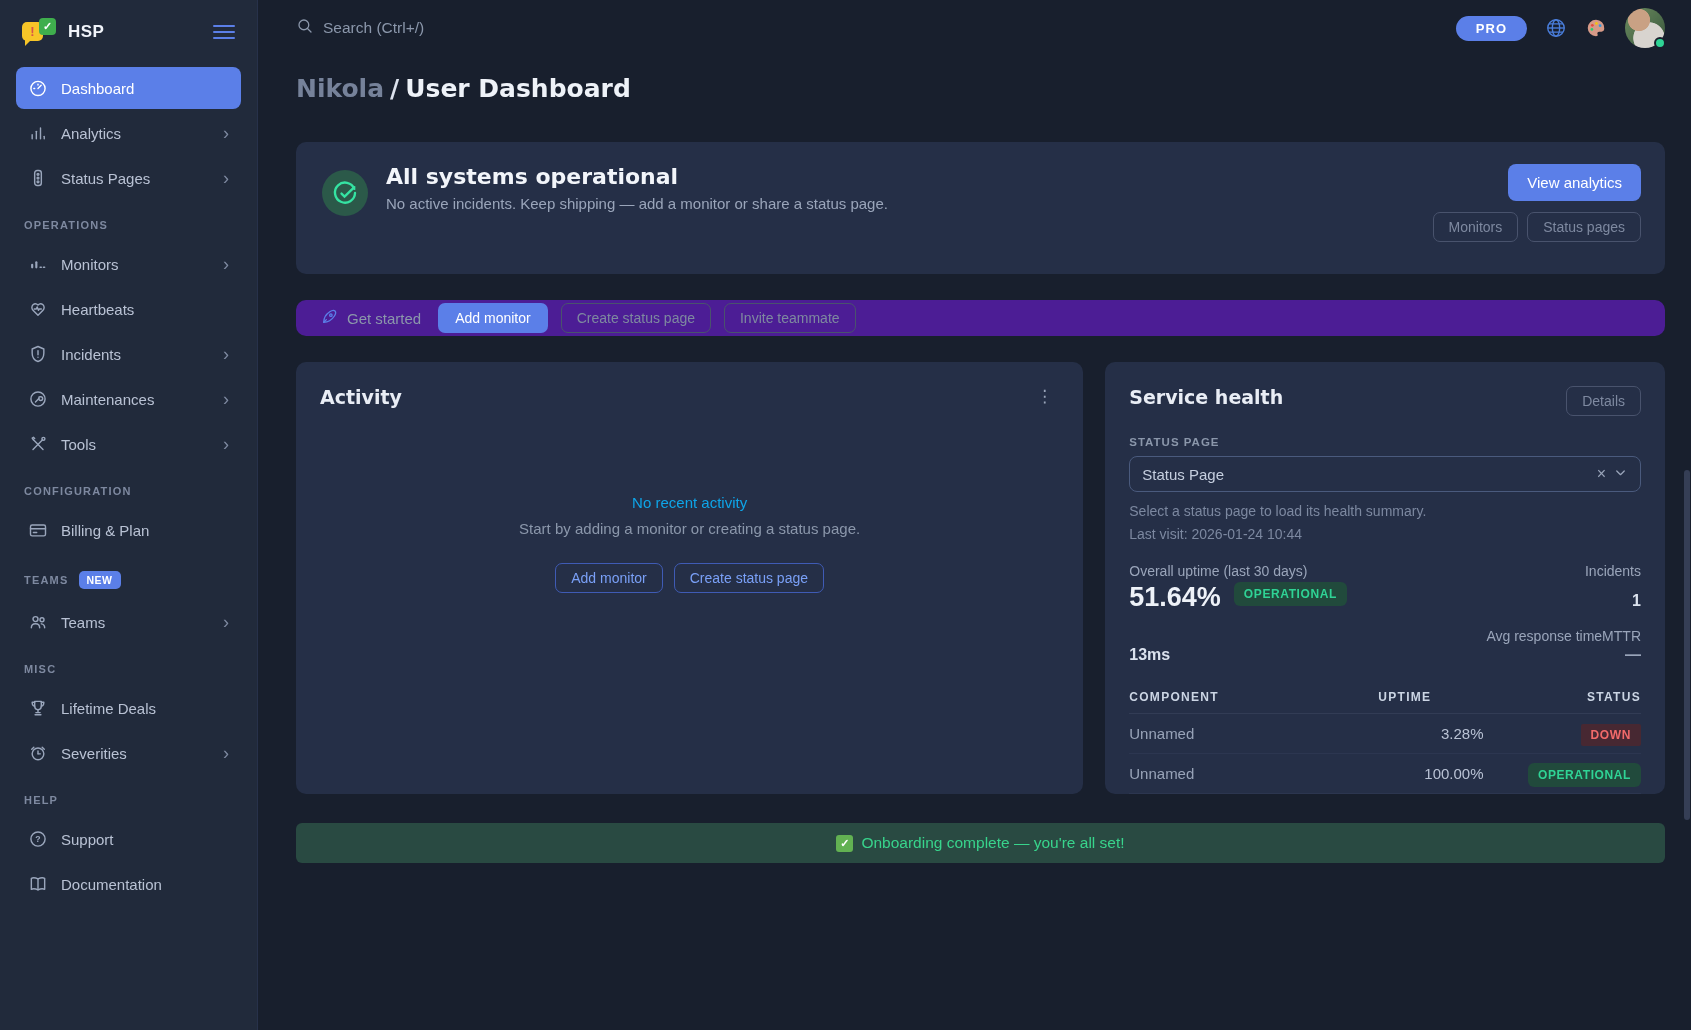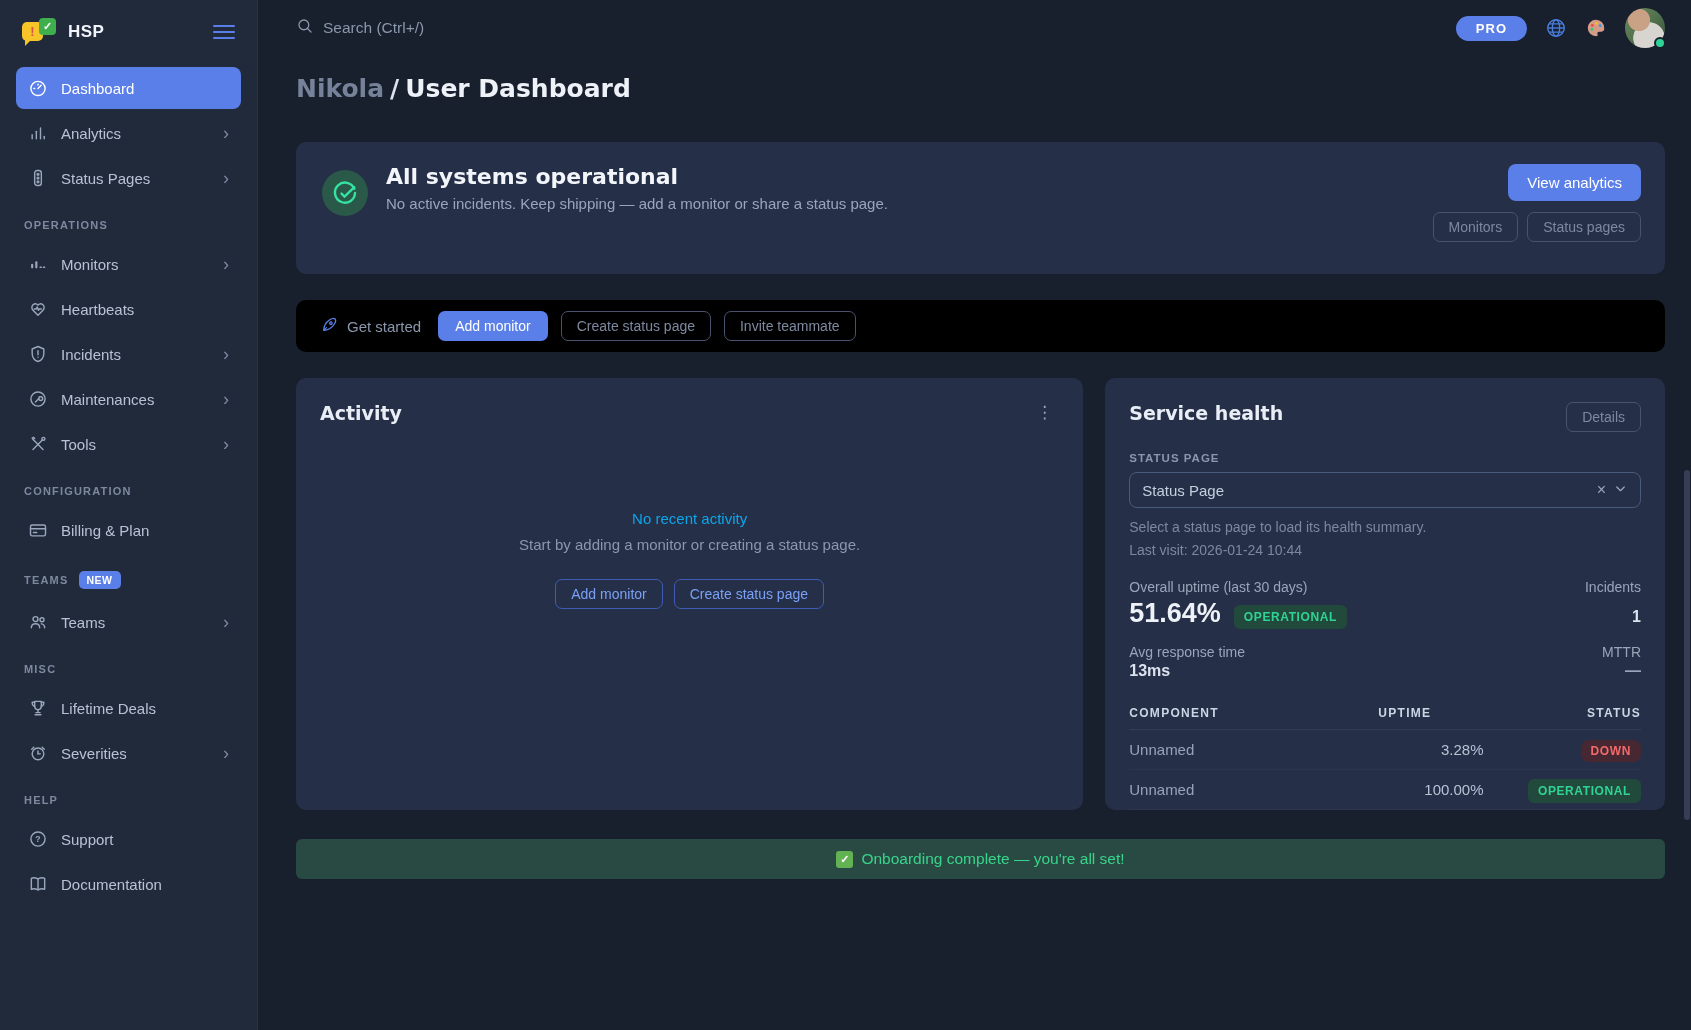--- a/index.html
+++ b/index.html
@@ -60,7 +60,7 @@
   .hero-secondary { display:flex; gap:9px; }
 
   
-  .get-started { margin-top:26px; height:52px; border-radius:10px; background:#000000; display:flex; align-items:center; gap:13px; padding:16px 24px; }
+  .get-started { margin-top:26px; height:36px; border-radius:10px; background:#4c1d95; display:flex; align-items:center; gap:13px; padding:16px 24px; }
   .gs-label { color:#8b97ab; font-size:15px; margin-right:4px; display:flex; align-items:center; gap:9px; }
   .btn-blue-sm { background:#5b7fe8; color:#fff; border:none; font-size:14px; padding:7px 17px; border-radius:7px; cursor:pointer; font-family:inherit; }
 

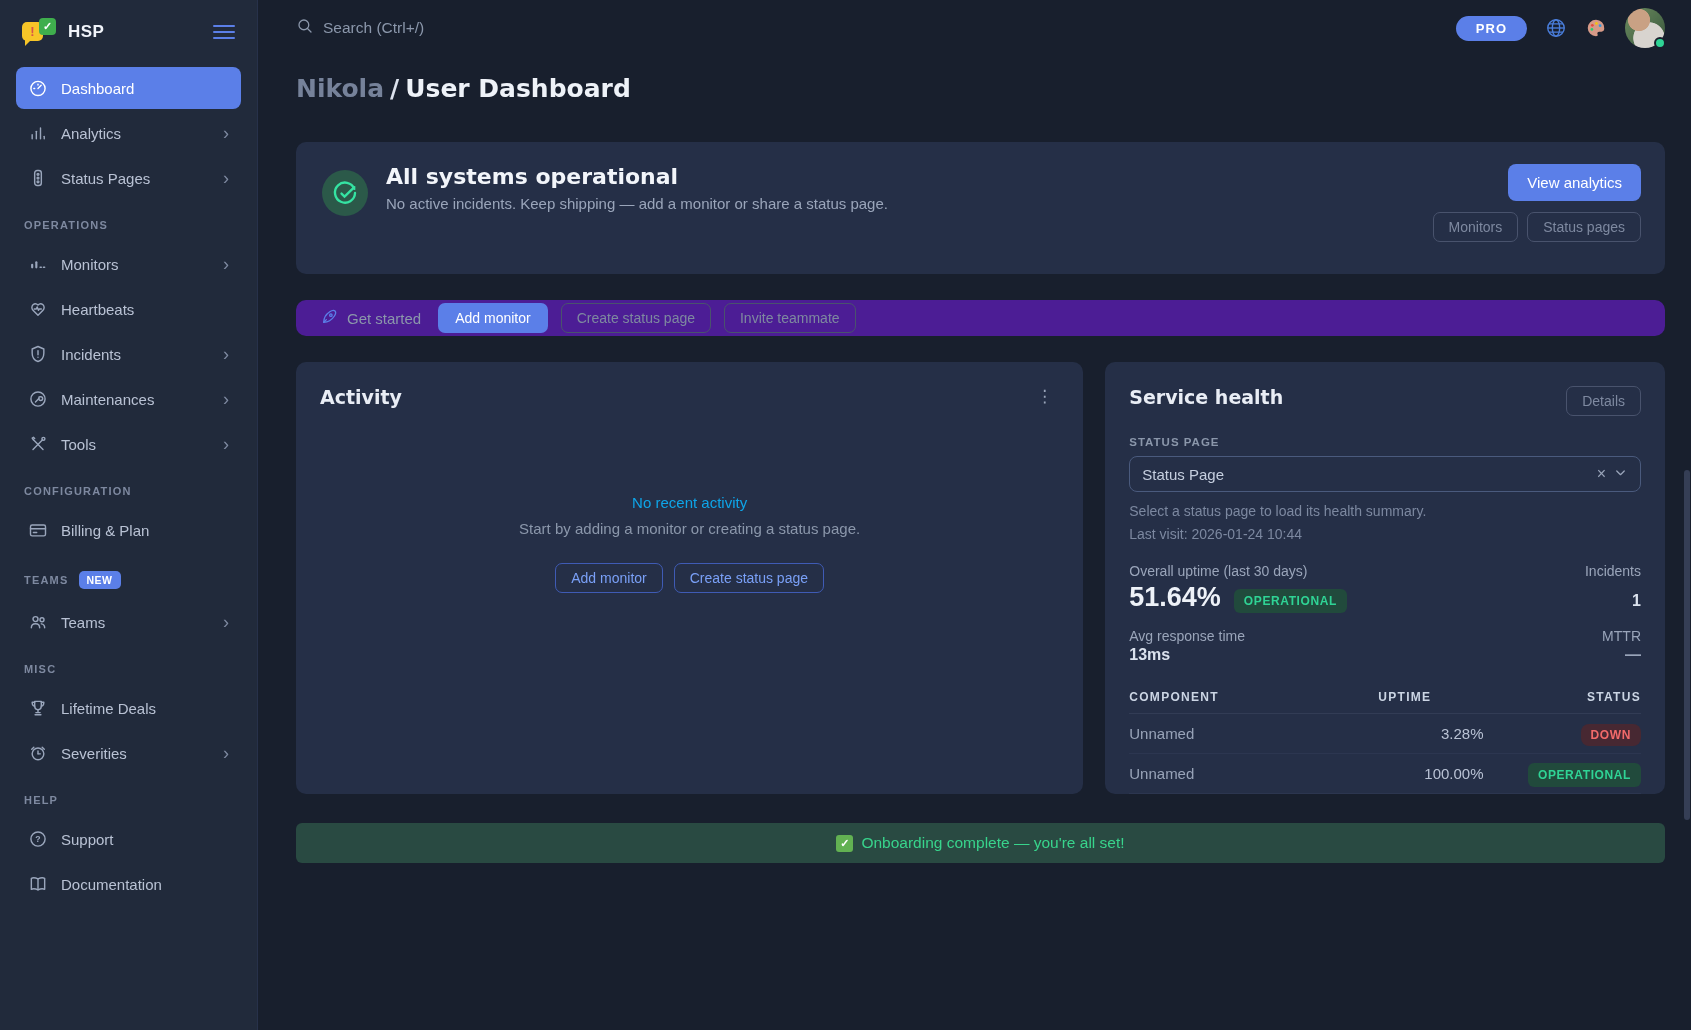--- a/index.html
+++ b/index.html
@@ -86,7 +86,7 @@
   .lastvisit { margin-top:7px; font-size:14px; color:#7c88a0; }
   .stat-row { display:flex; justify-content:space-between; align-items:baseline; }
   .stat-label { font-size:14px; color:#9aa5ba; }
-  .uptime-line { display:flex; align-items:flex-end; gap:13px; }
+  .uptime-line { display:flex; align-items:flex-start; gap:13px; }
   .uptime-big { font-size:27px; font-weight:bold; color:#eef2f8; }
   .badge-green { background:#214a3c; color:#2fd395; font-size:12px; font-weight:bold; letter-spacing:.6px; padding:5px 10px; border-radius:6px; }
   .badge-red { background:#472832; color:#f16a6a; font-size:12px; font-weight:bold; letter-spacing:.6px; padding:4px 10px; border-radius:8px; }

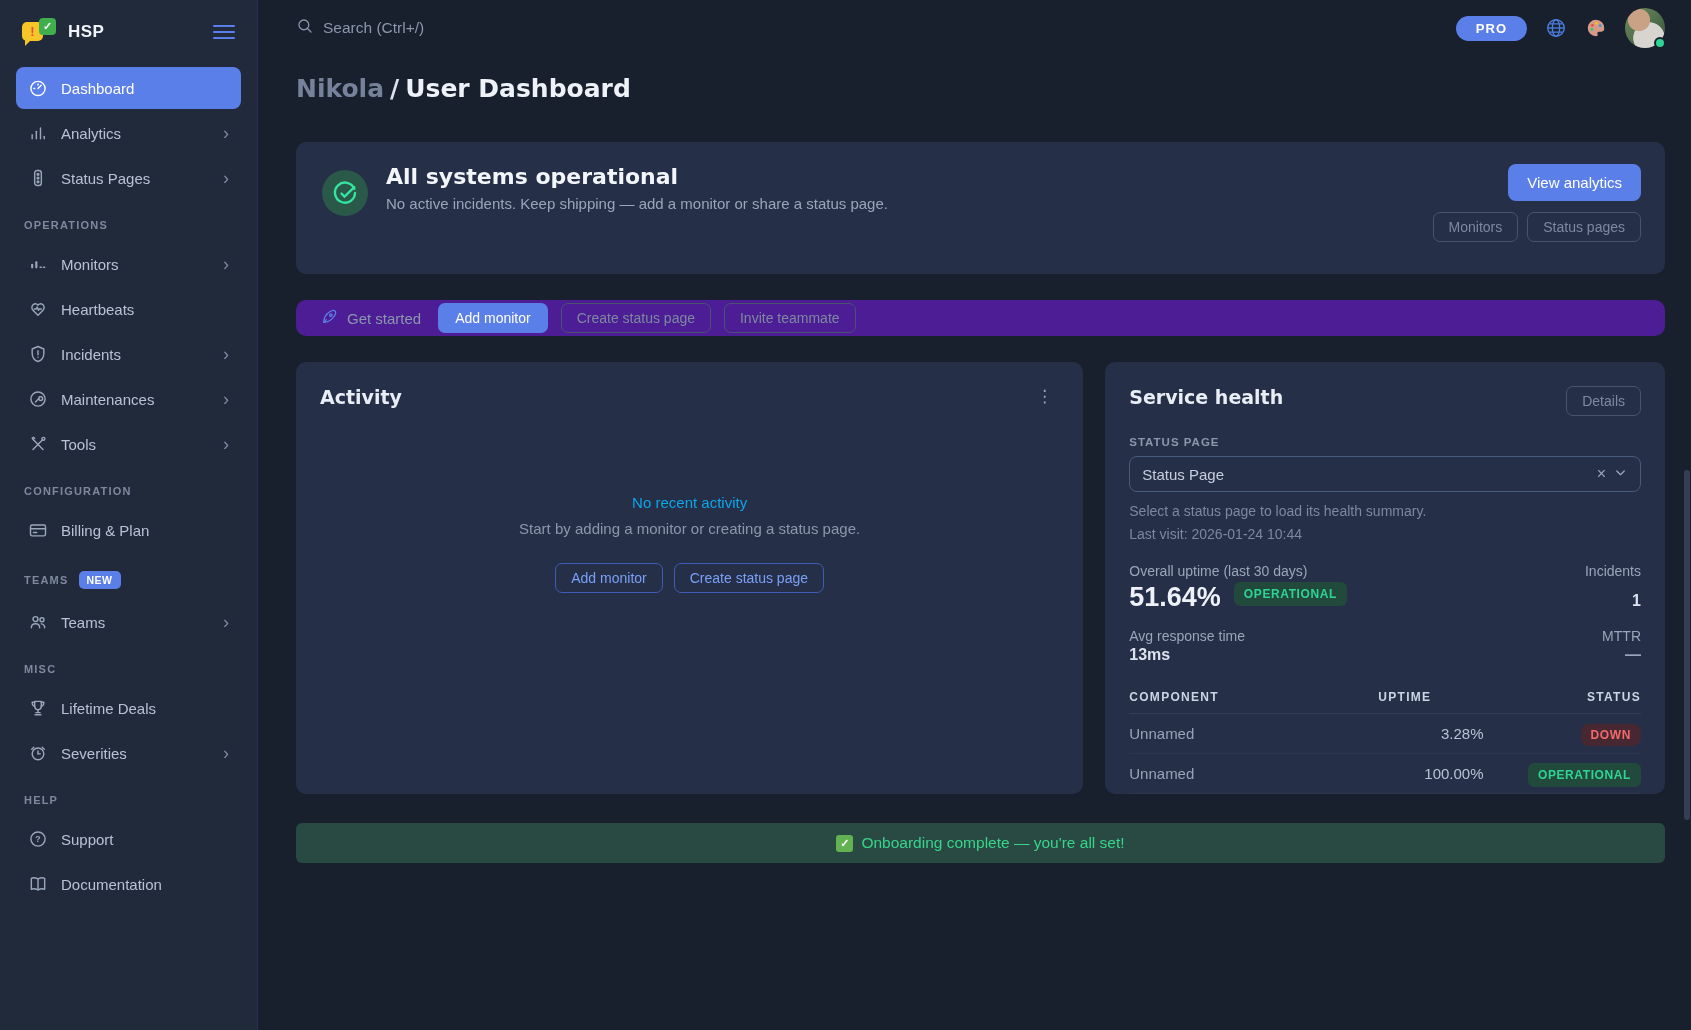--- a/index.html
+++ b/index.html
@@ -428,7 +428,7 @@
             <span class="stat-value">1</span>
           </div>
 
-          <div class="stat-row" style="margin-top:15px;">
+          <div class="stat-row" style="margin-top:15px;justify-content:flex-end;">
             <span class="stat-label">Avg response time</span>
             <span class="stat-label">MTTR</span>
           </div>

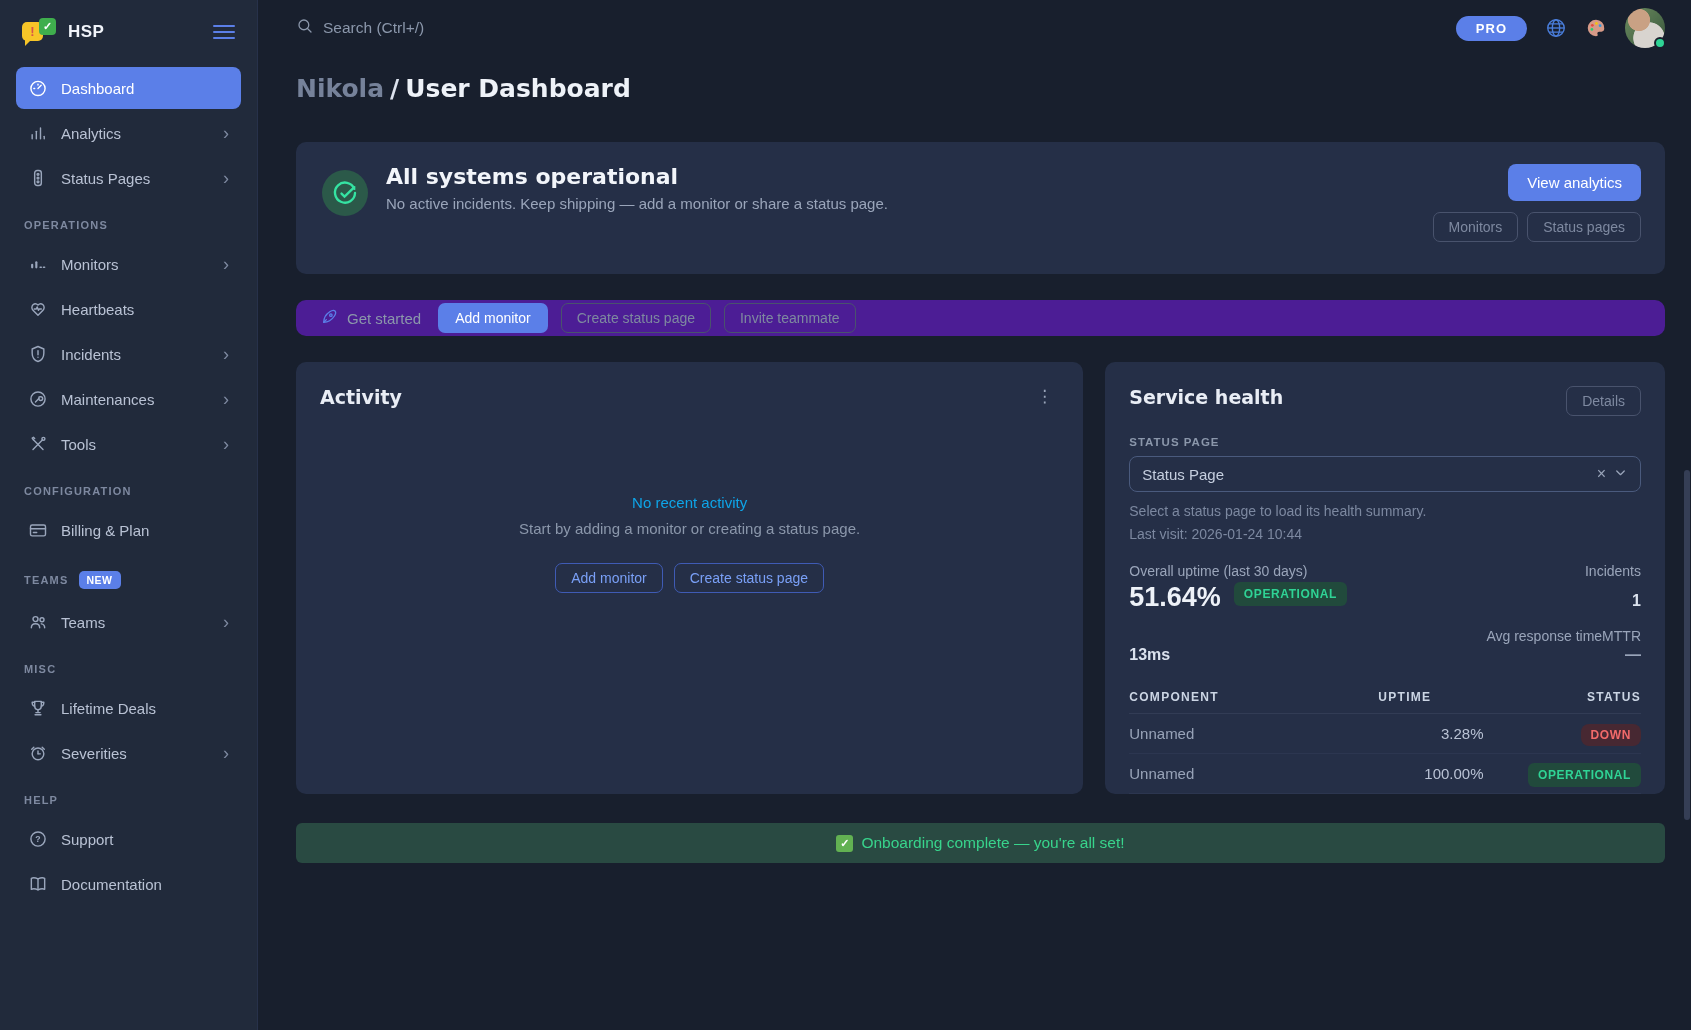--- a/index.html
+++ b/index.html
@@ -89,7 +89,7 @@
   .uptime-line { display:flex; align-items:flex-start; gap:13px; }
   .uptime-big { font-size:27px; font-weight:bold; color:#eef2f8; }
   .badge-green { background:#214a3c; color:#2fd395; font-size:12px; font-weight:bold; letter-spacing:.6px; padding:5px 10px; border-radius:6px; }
-  .badge-red { background:#472832; color:#f16a6a; font-size:12px; font-weight:bold; letter-spacing:.6px; padding:4px 10px; border-radius:8px; }
+  .badge-red { background:#472832; color:#f16a6a; font-size:12px; font-weight:bold; letter-spacing:.6px; padding:4px 10px; border-radius:2px; }
   .stat-value { font-size:16px; font-weight:bold; color:#dbe2ee; }
   .mttr-dash { color:#9aa5ba; }
   .table { margin-top:18px; }

